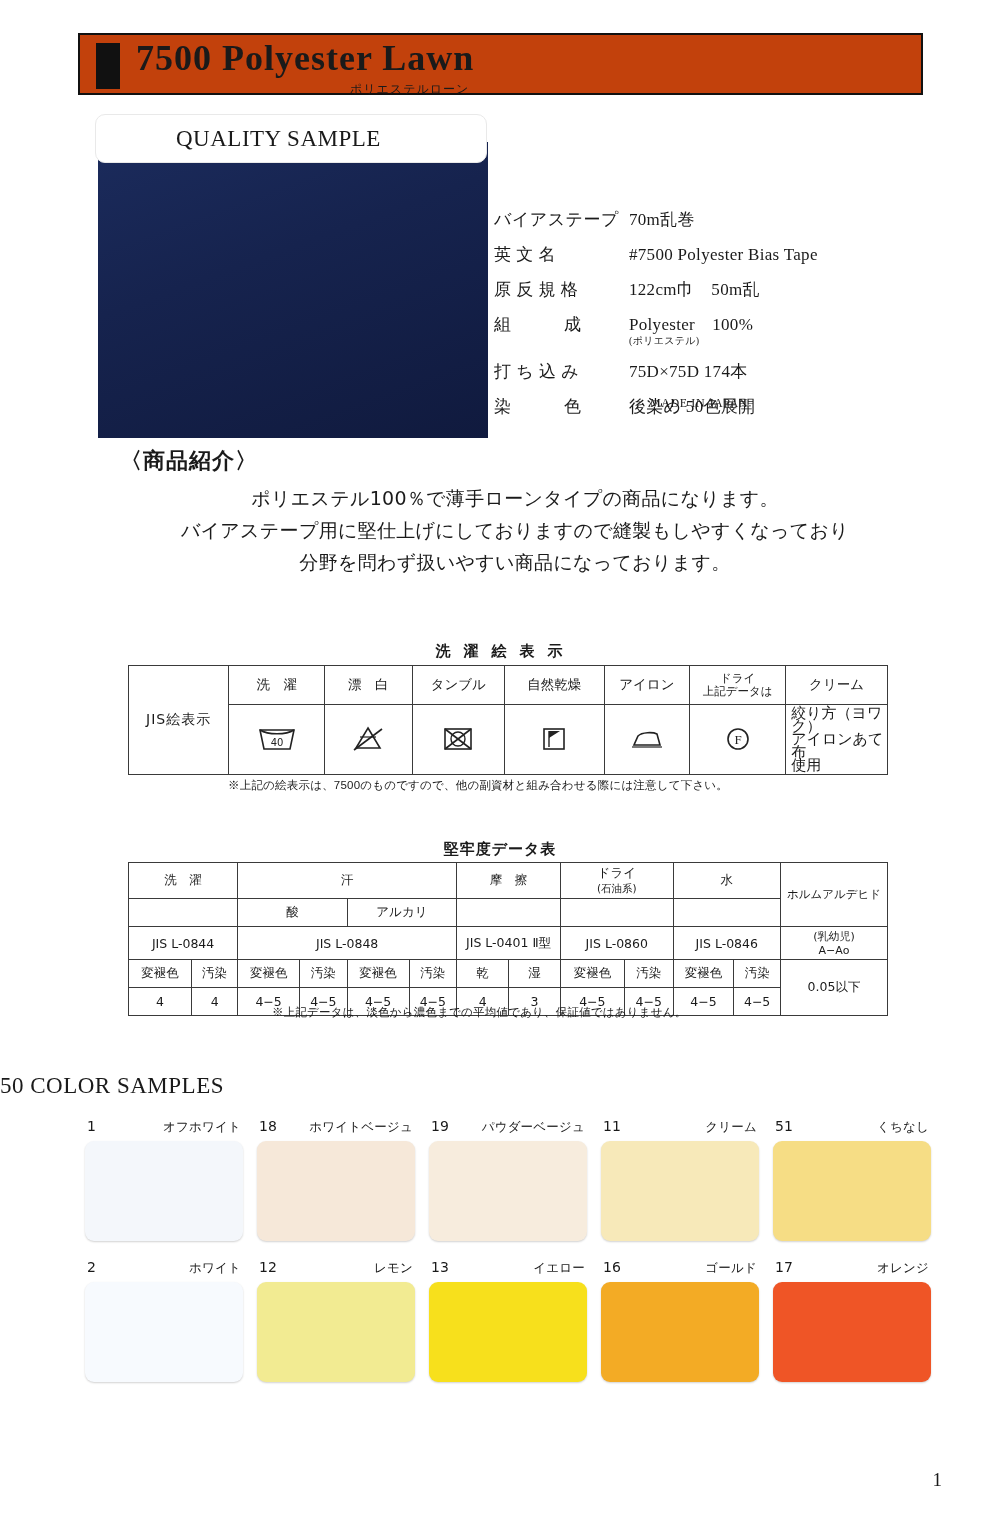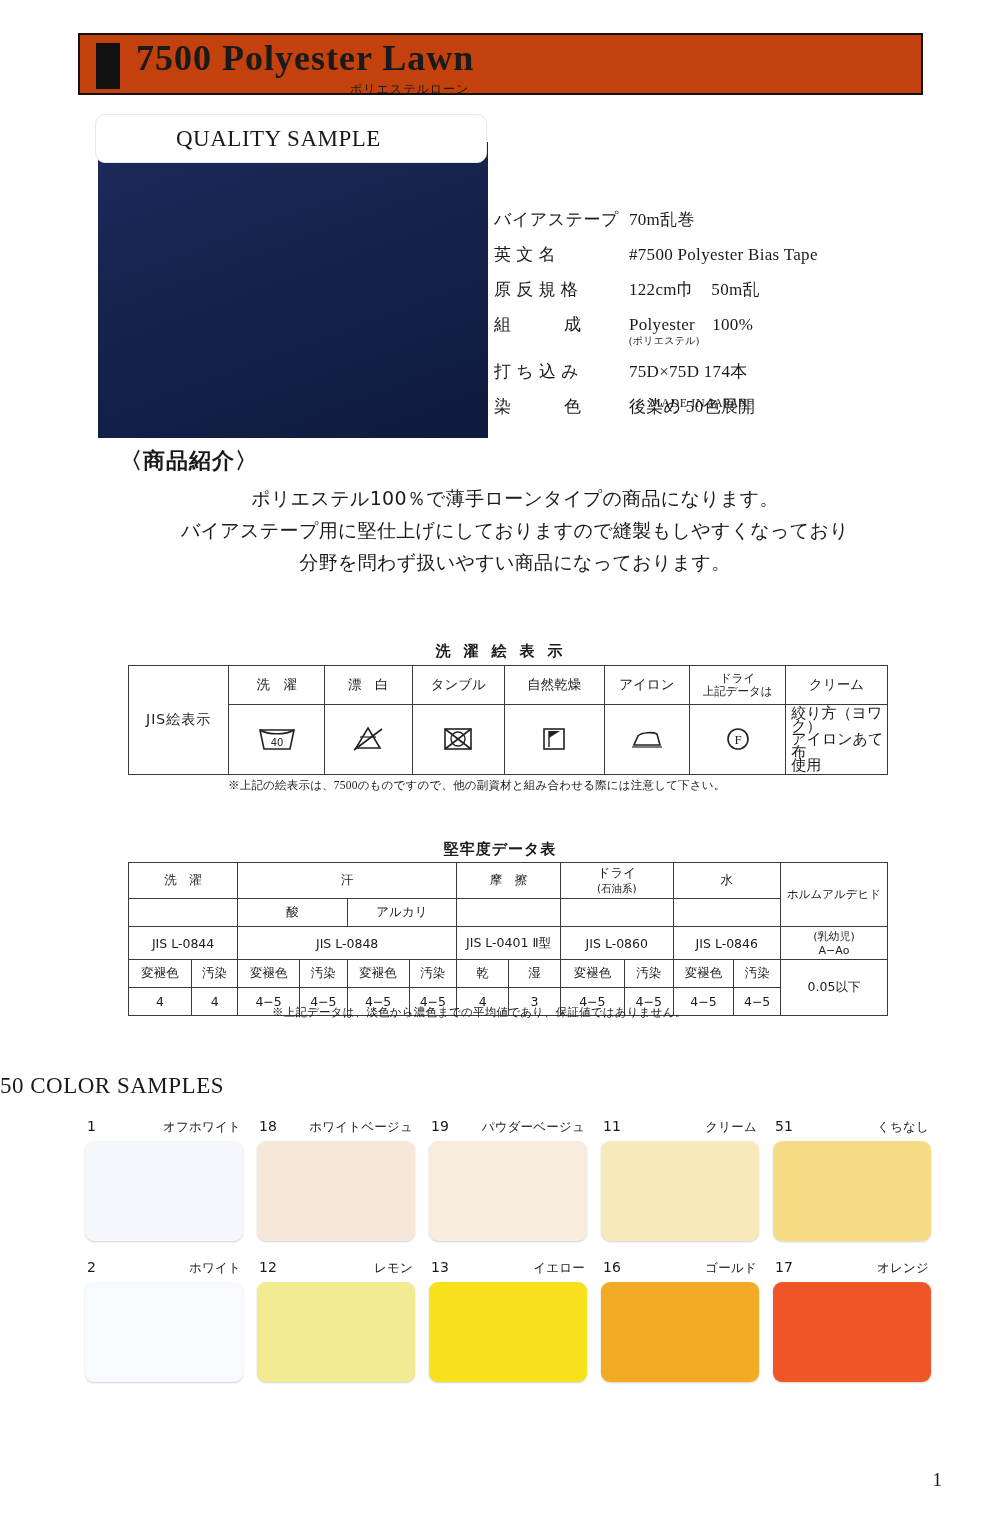--- a/index.html
+++ b/index.html
@@ -175,7 +175,7 @@
   .note {
     position: absolute;
     font-size: 11.5px;
-    font-family: Liberation Serif, serif;
+    font-family: Liberation Sans, sans-serif;
     letter-spacing: 0.2px;
   }
 

